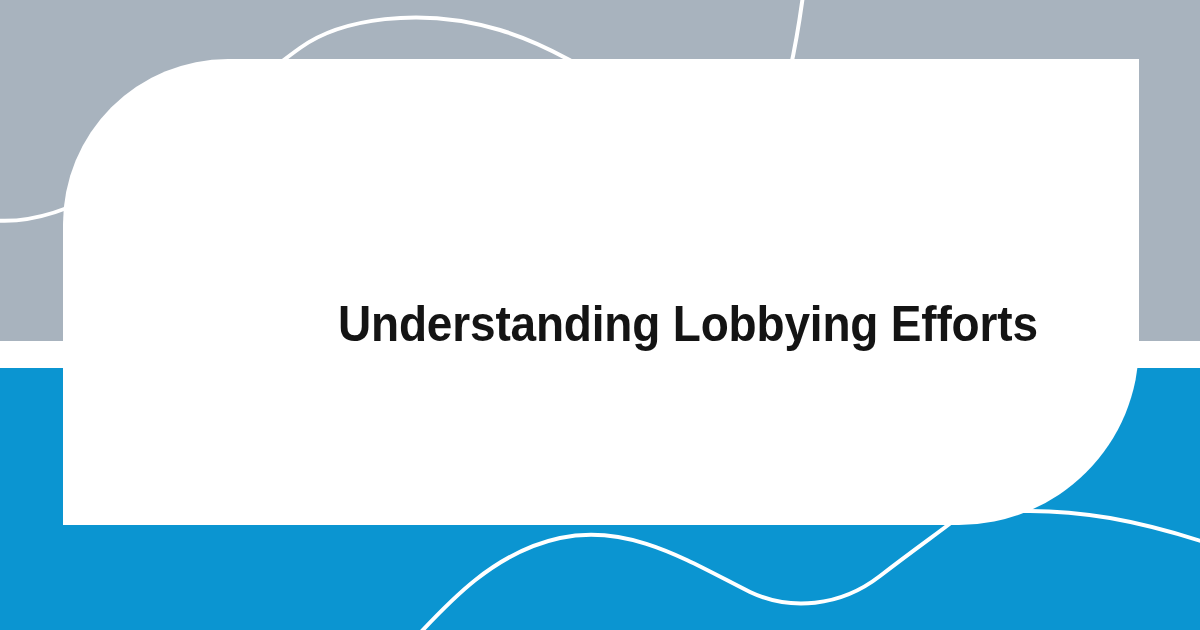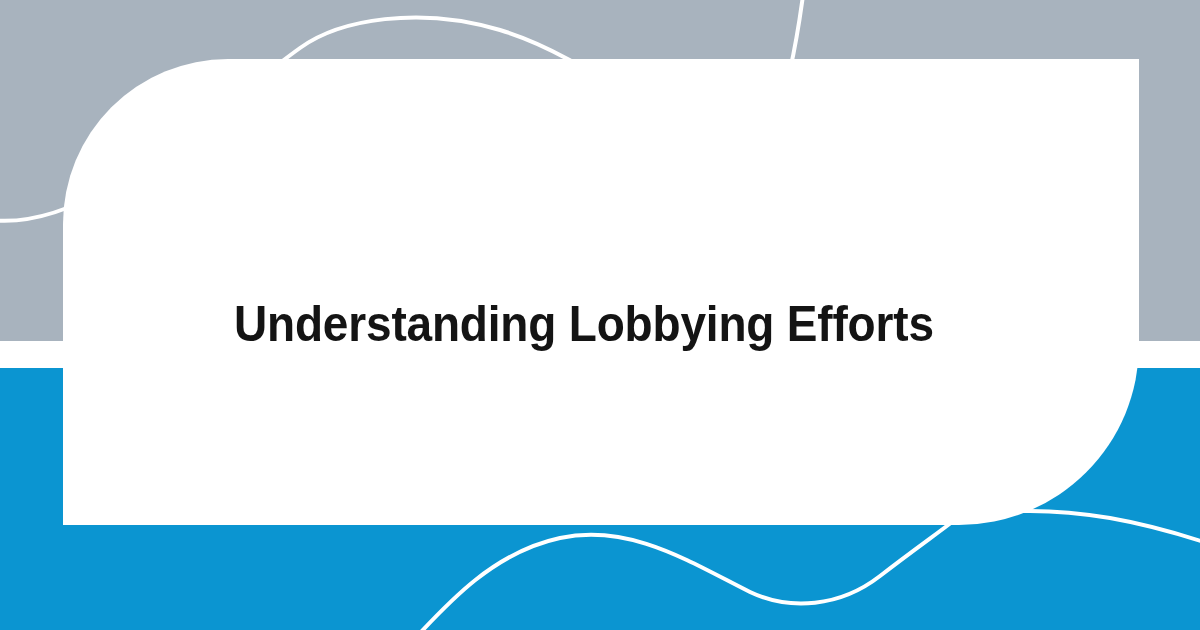--- a/index.html
+++ b/index.html
@@ -63,12 +63,13 @@
 
   .card-body {
     position: absolute;
-    left: 171px;
+    left: 200px;
     top: 0;
     right: 40px;
     height: 530px;
     display: flex;
     align-items: center;
+    justify-content: flex-end;
   }
 
   .title {

